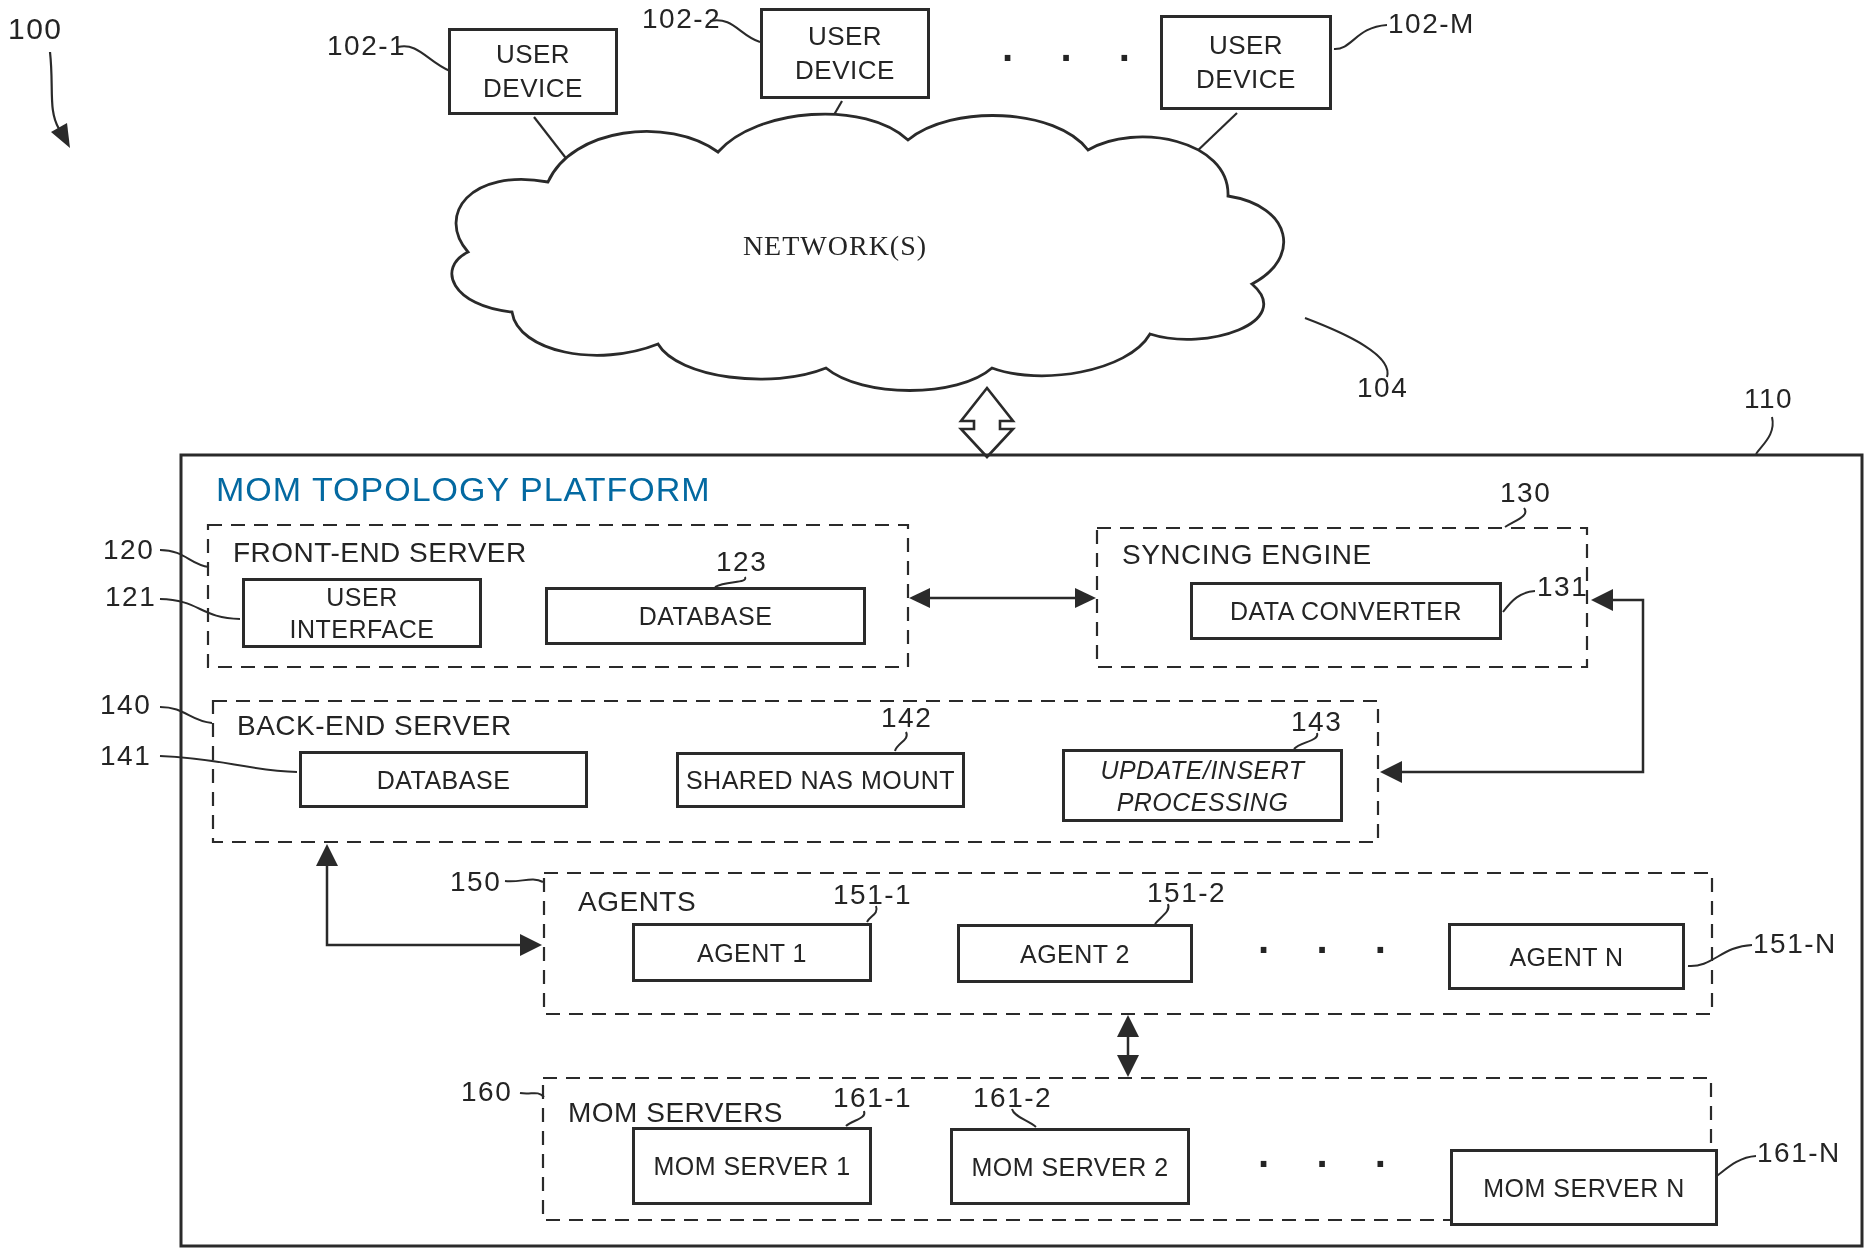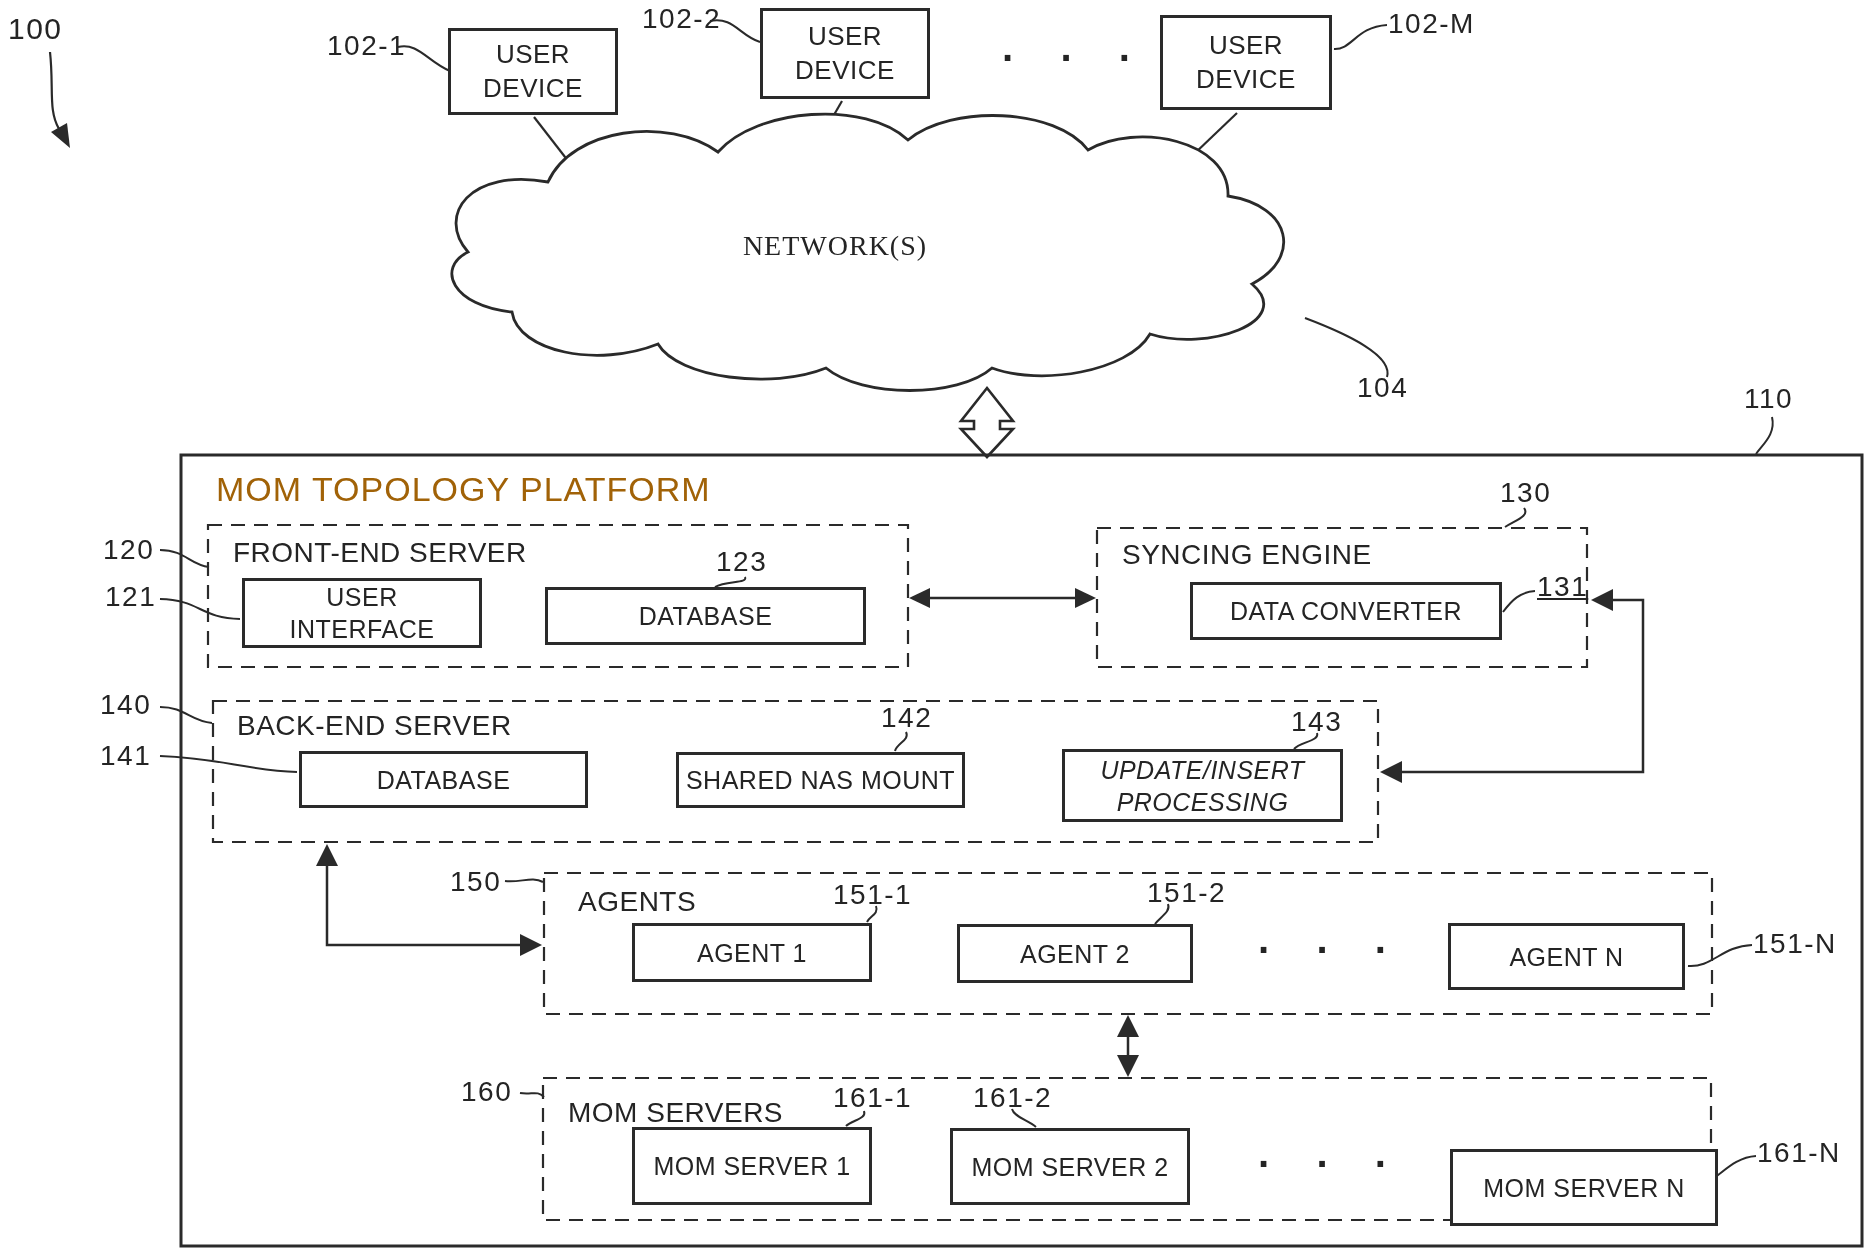--- a/index.html
+++ b/index.html
@@ -34,7 +34,7 @@
   }
   .title {
     position:absolute;
-    font-size:34px; letter-spacing:1px; white-space:nowrap; color:#a16207;
+    font-size:34px; letter-spacing:1px; white-space:nowrap; color:#0369a1;
   }
   .dots {
     position:absolute;

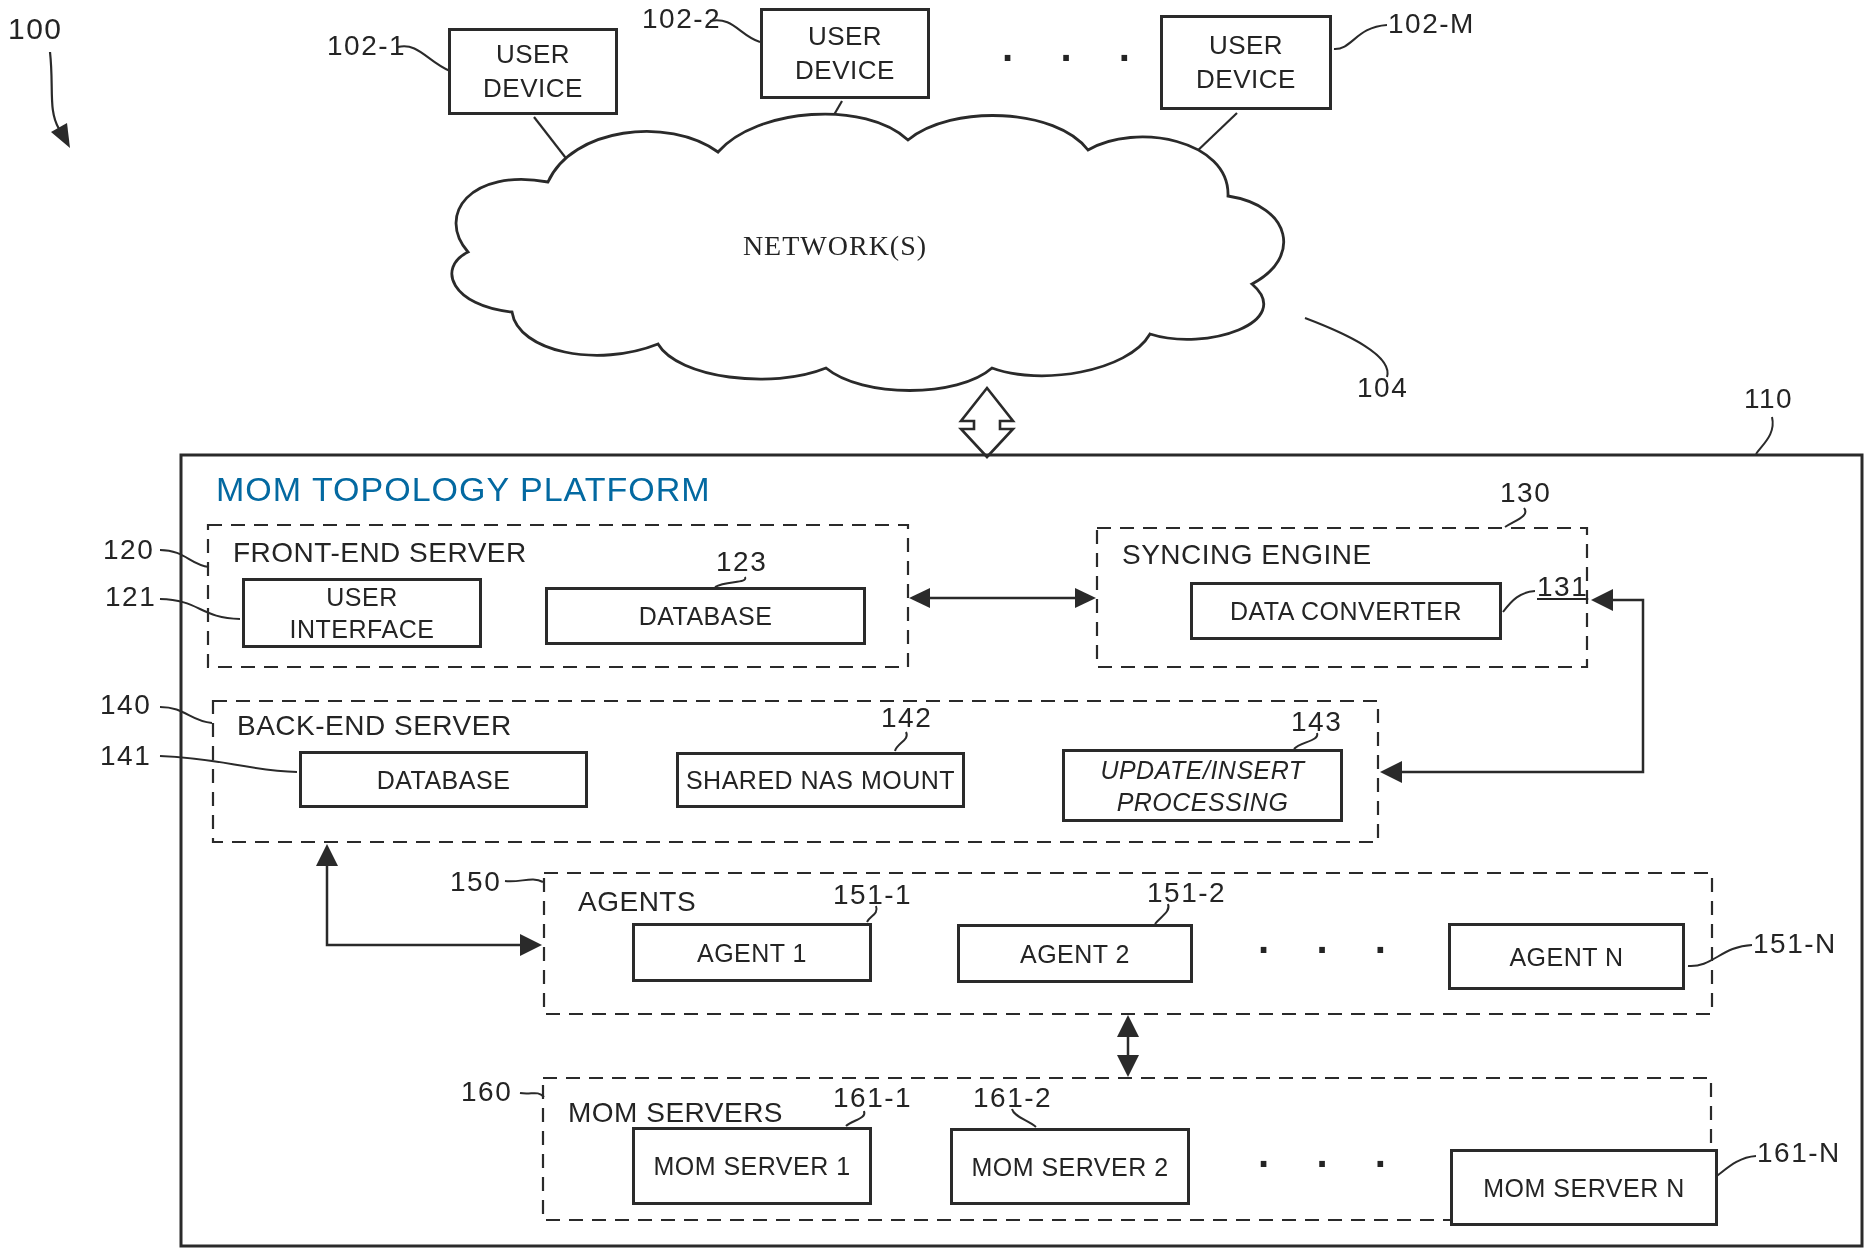--- a/index.html
+++ b/index.html
@@ -158,7 +158,7 @@
   <div class="sect" style="left:1122px; top:539px;">SYNCING ENGINE</div>
   <div class="ref" style="left:1500px; top:477px;">130</div>
   <div class="box" style="left:1190px; top:582px; width:312px; height:58px;">DATA CONVERTER</div>
-  <div class="ref" style="left:1537px; top:571px;text-decoration:underline;">131</div>
+  <div class="ref" style="left:1537px; top:571px;">131</div>
 
   <div class="sect" style="left:237px; top:710px;">BACK-END SERVER</div>
   <div class="ref" style="left:100px; top:689px;">140</div>

